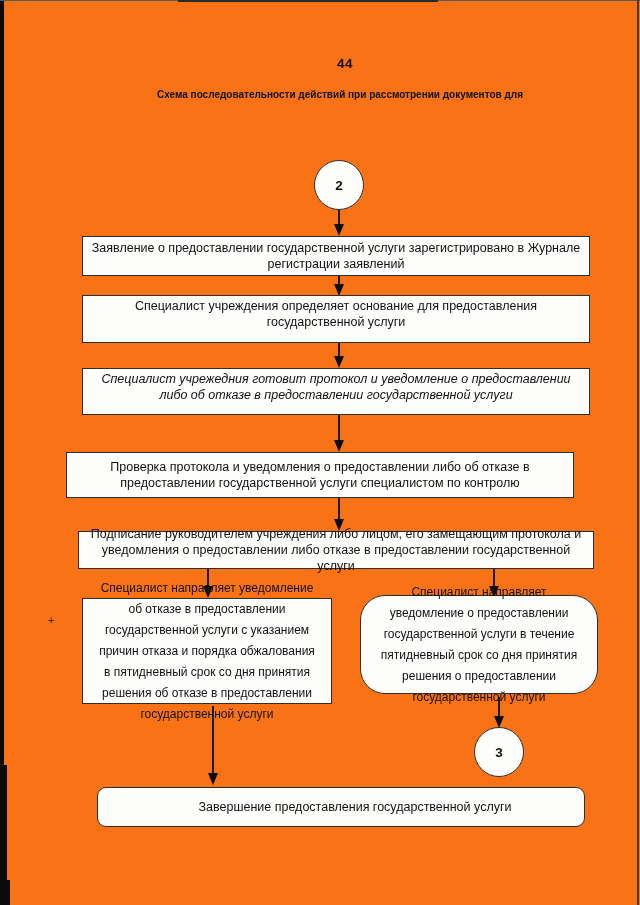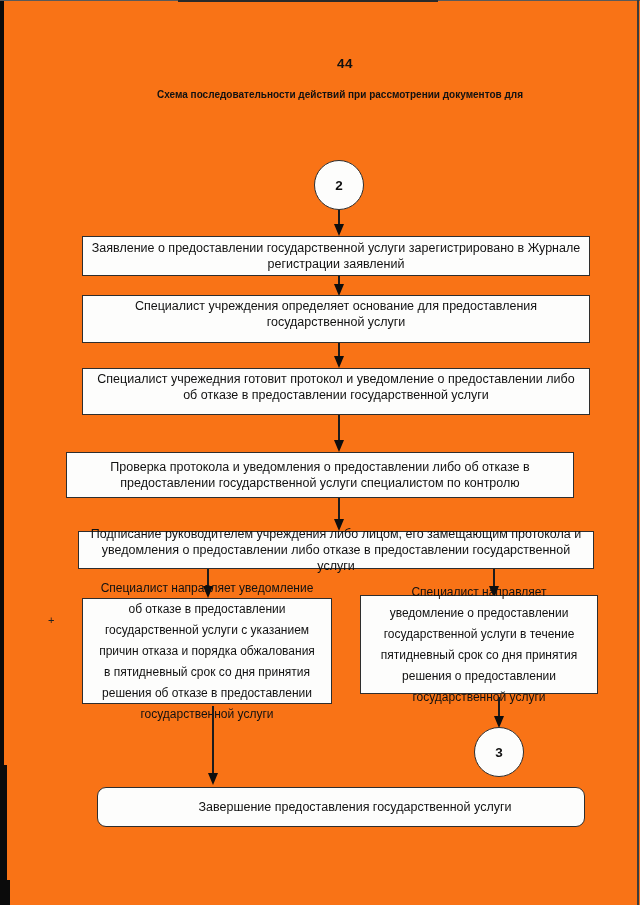--- a/index.html
+++ b/index.html
@@ -110,7 +110,7 @@
       <div class="head"></div>
   </div>
 
-  <div class="node" style="left:82px;top:368px;width:508px;height:47px;align-items:flex-start;">
+  <div class="node" style="left:82px;top:368px;width:508px;height:47px;align-items:flex-start;font-style:italic;">
     <span>Специалист учрежедния готовит протокол и уведомление о предоставлении либо об отказе в предоставлении государственной услуги</span>
   </div>
 

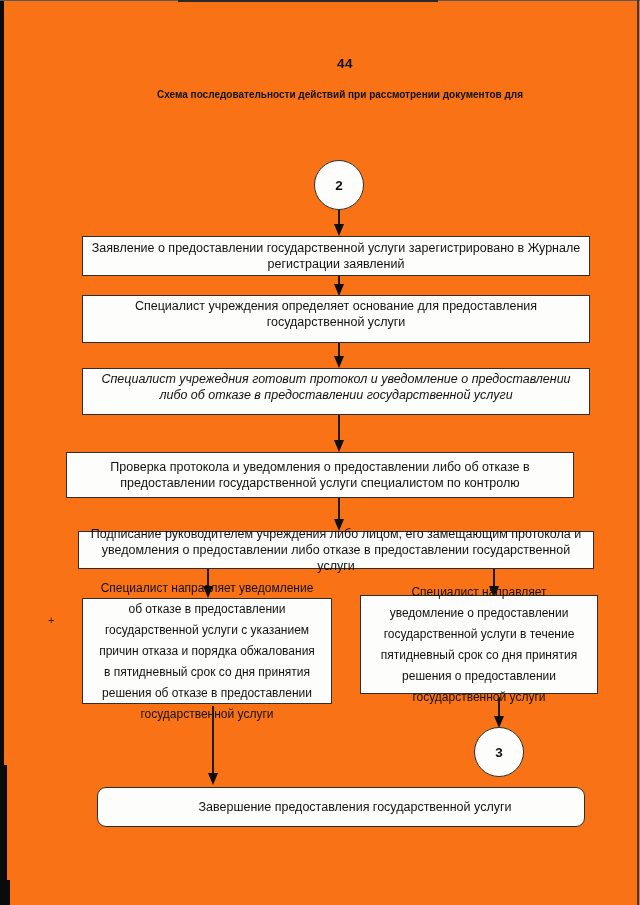--- a/index.html
+++ b/index.html
@@ -147,7 +147,7 @@
     <span>Специалист направляет уведомление об отказе в предоставлении государственной услуги с указанием причин отказа и порядка обжалования в пятидневный срок со дня принятия решения об отказе в предоставлении государственной услуги</span>
   </div>
 
-  <div class="node small" style="left:360px;top:595px;width:238px;height:99px;">
+  <div class="node small" style="left:360px;top:595px;width:238px;height:99px;border-radius:25px;">
     <span>Специалист направляет уведомление о предоставлении государственной услуги  в течение пятидневный срок со дня принятия решения о предоставлении государственной услуги</span>
   </div>
 

